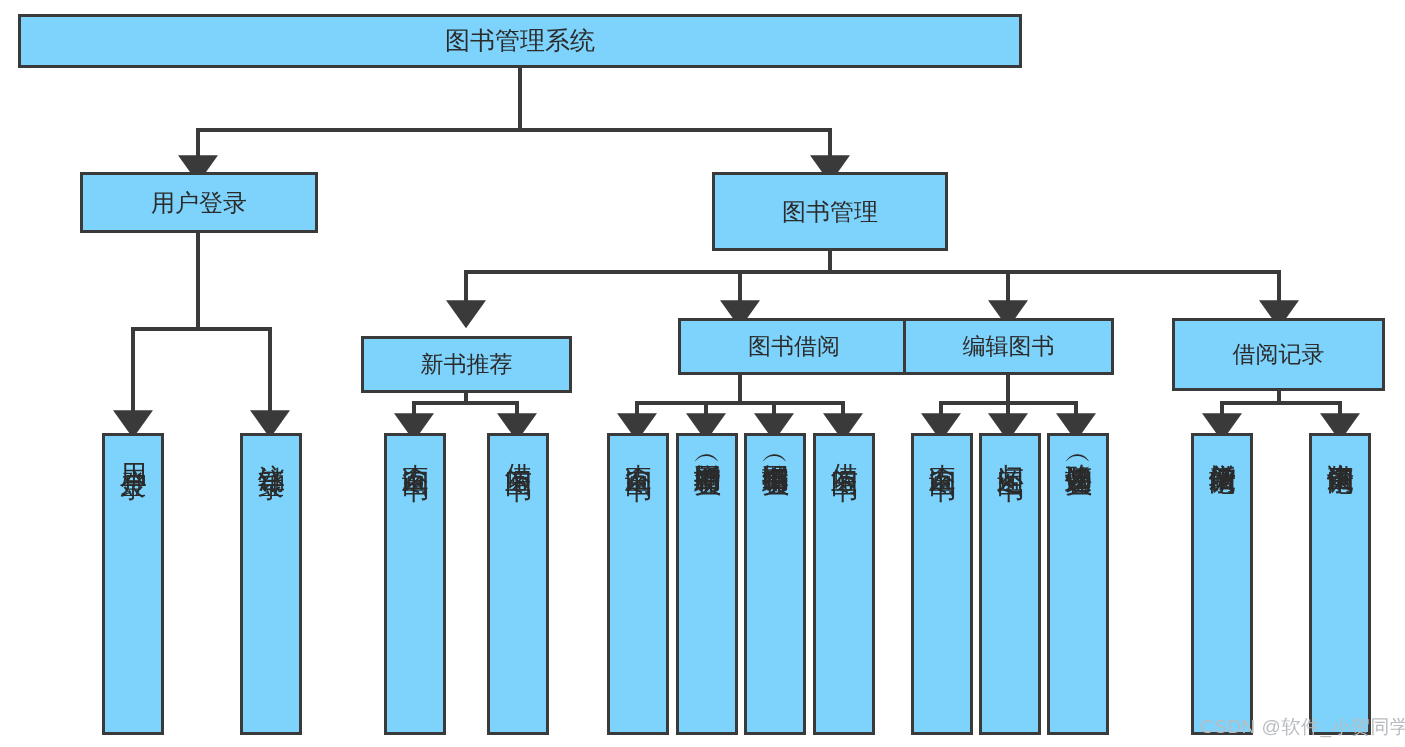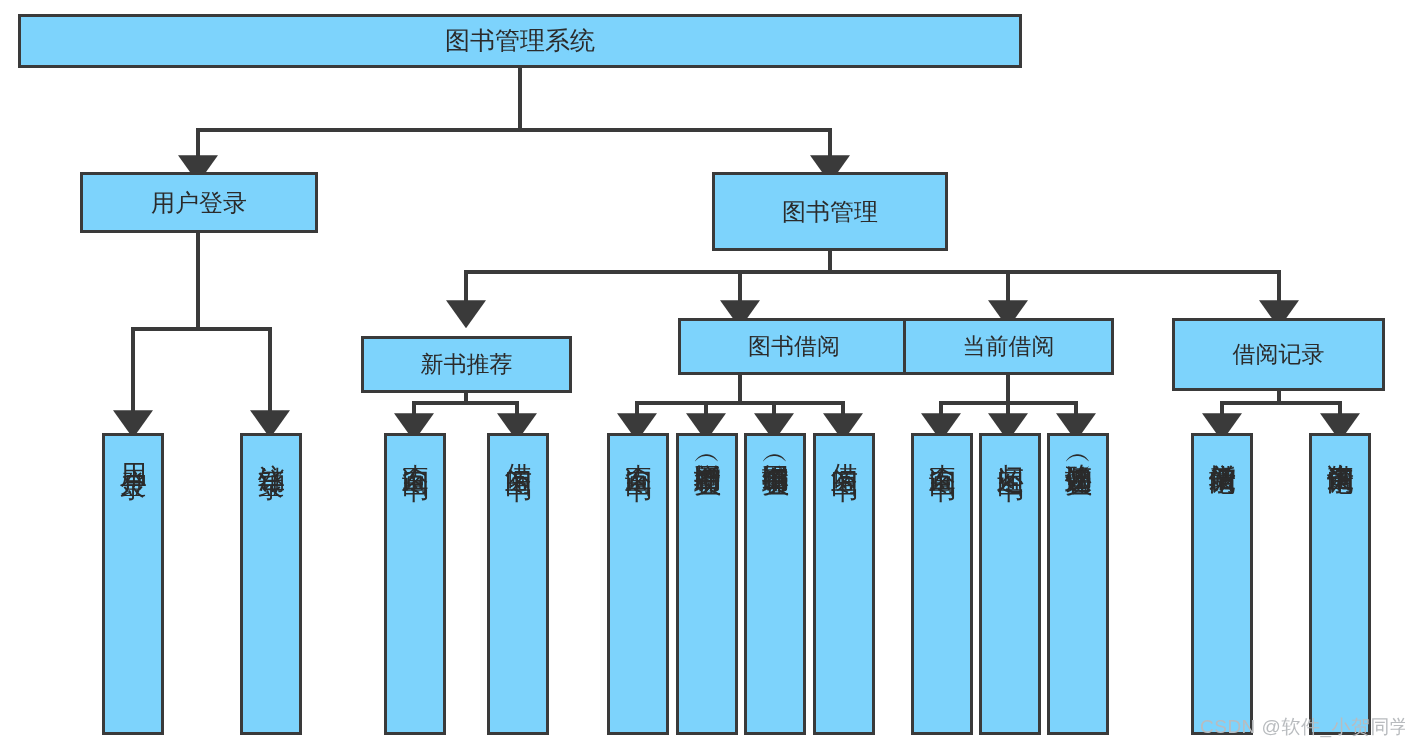--- a/index.html
+++ b/index.html
@@ -159,7 +159,7 @@
   </div>
 
   <div class="node lvl3" style="left:903px; top:318px; width:211px; height:57px;">
-    <span class="node-label">当前借阅</span>
+    <span class="node-label">编辑图书</span>
   </div>
 
   <div class="node lvl3" style="left:1172px; top:318px; width:213px; height:73px;">

